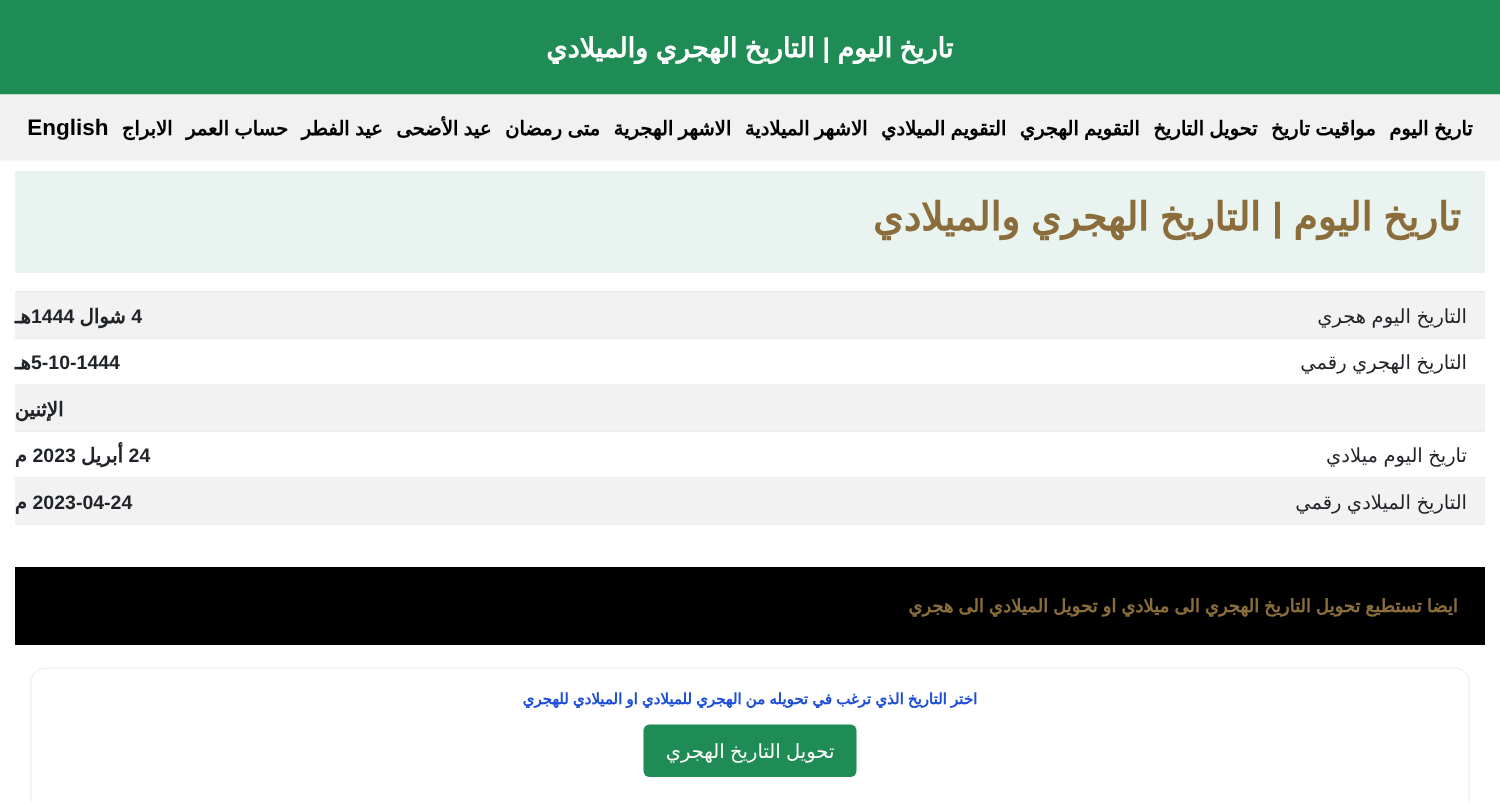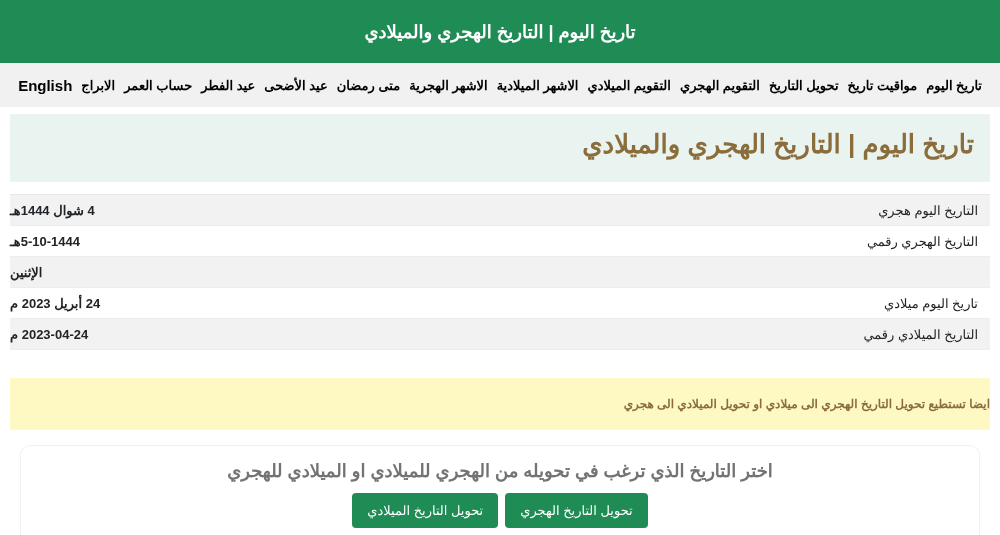--- a/index.html
+++ b/index.html
@@ -58,9 +58,9 @@
   .info-row .cell-value { flex:1; text-align:left; font-weight:700; }
   
   .note-box {
-    background:#fef9c3;
+    background:#000000;
     margin:28px 10px 12px;
-    padding:19px 0;
+    padding:19px 18px;
   }
   .note-box .note-text {
     color:#8a6d3b; font-size:12px; font-weight:700; text-align:right;

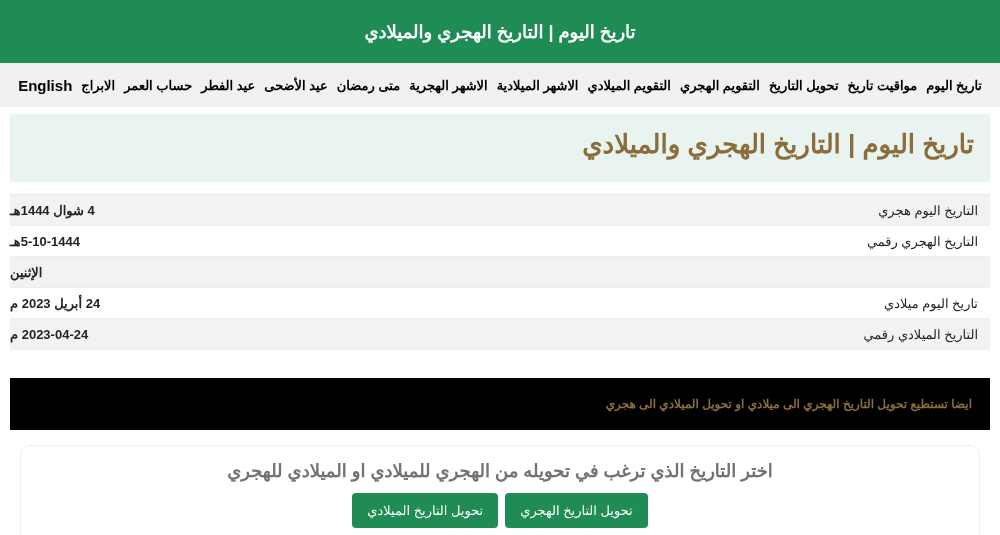--- a/index.html
+++ b/index.html
@@ -74,7 +74,7 @@
     text-align:center;
   }
   .converter-card .instruction {
-    font-size:18px; font-weight:700; color:#737373;
+    font-size:10px; font-weight:700; color:#1d4ed8;
   }
   .btn-row {
     margin-top:11px;

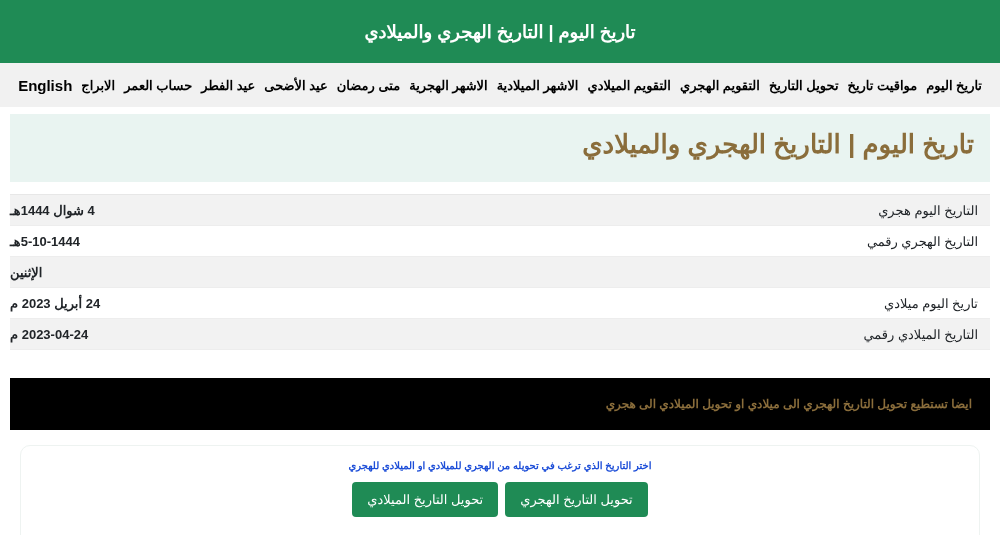--- a/index.html
+++ b/index.html
@@ -146,7 +146,6 @@
   <p class="instruction">اختر التاريخ الذي ترغب في تحويله من الهجري للميلادي او الميلادي للهجري</p>
   <div class="btn-row">
     <button class="btn-green">تحويل التاريخ الهجري</button>
-    <button class="btn-green">تحويل التاريخ الميلادي</button>
   </div>
 </section>
 

